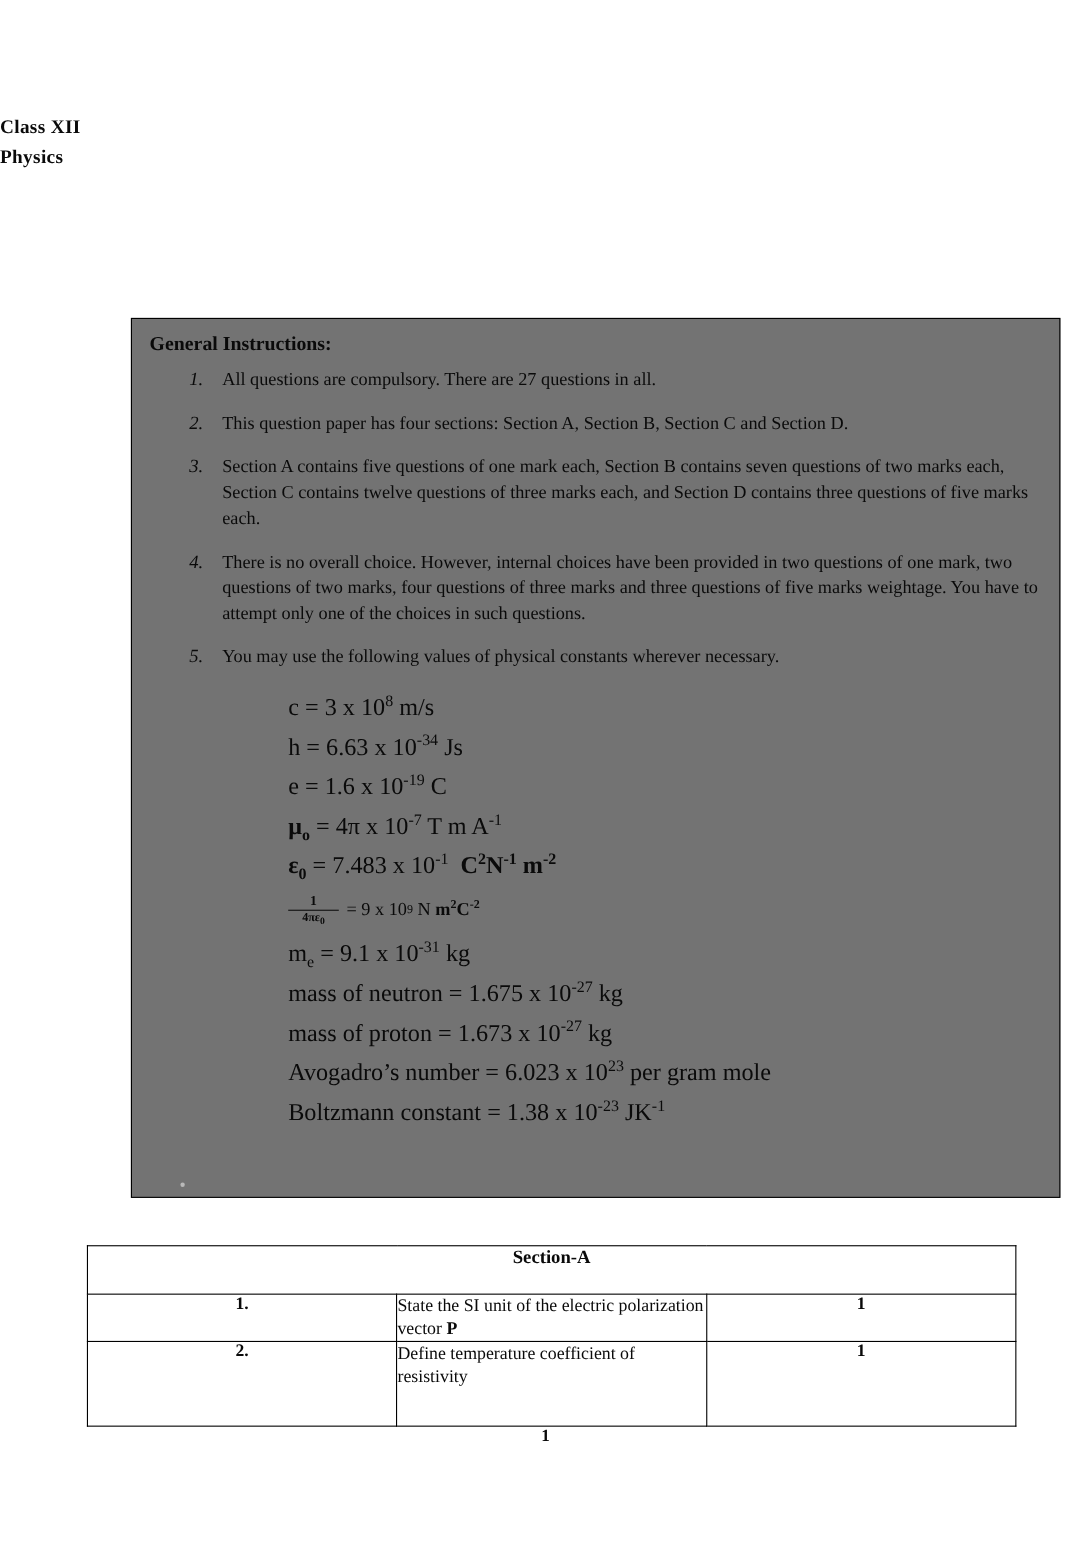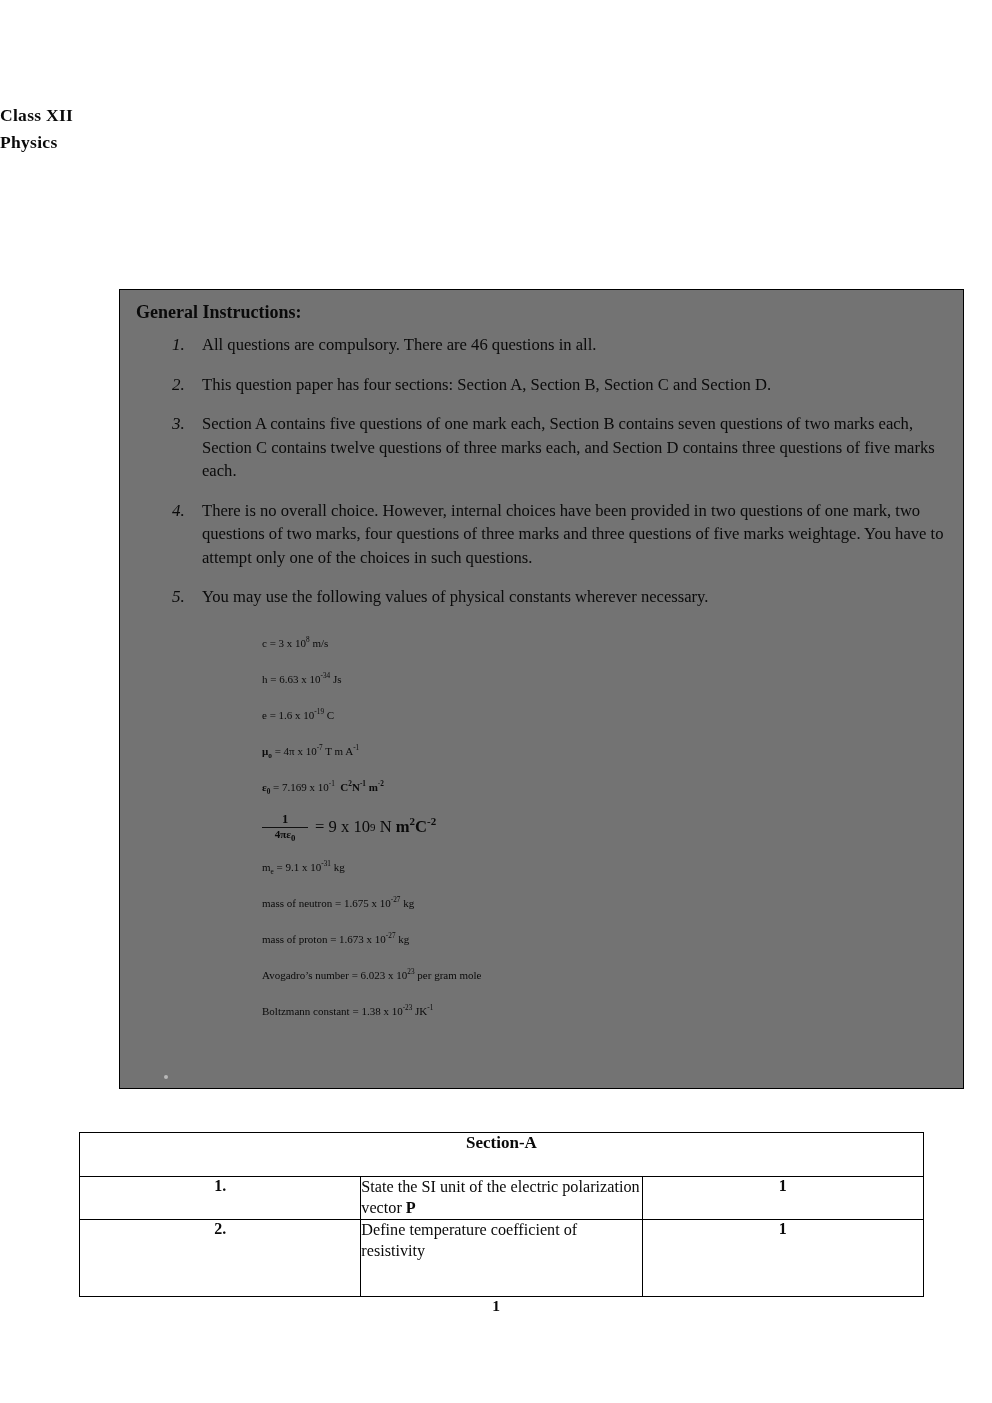--- a/index.html
+++ b/index.html
@@ -216,7 +216,7 @@
     <ol class="instr-list">
       <li>
         <span class="num">1.</span>
-        <span>All questions are compulsory. There are 46 questions in all.</span>
+        <span>All questions are compulsory. There are 27 questions in all.</span>
       </li>
       <li>
         <span class="num">2.</span>

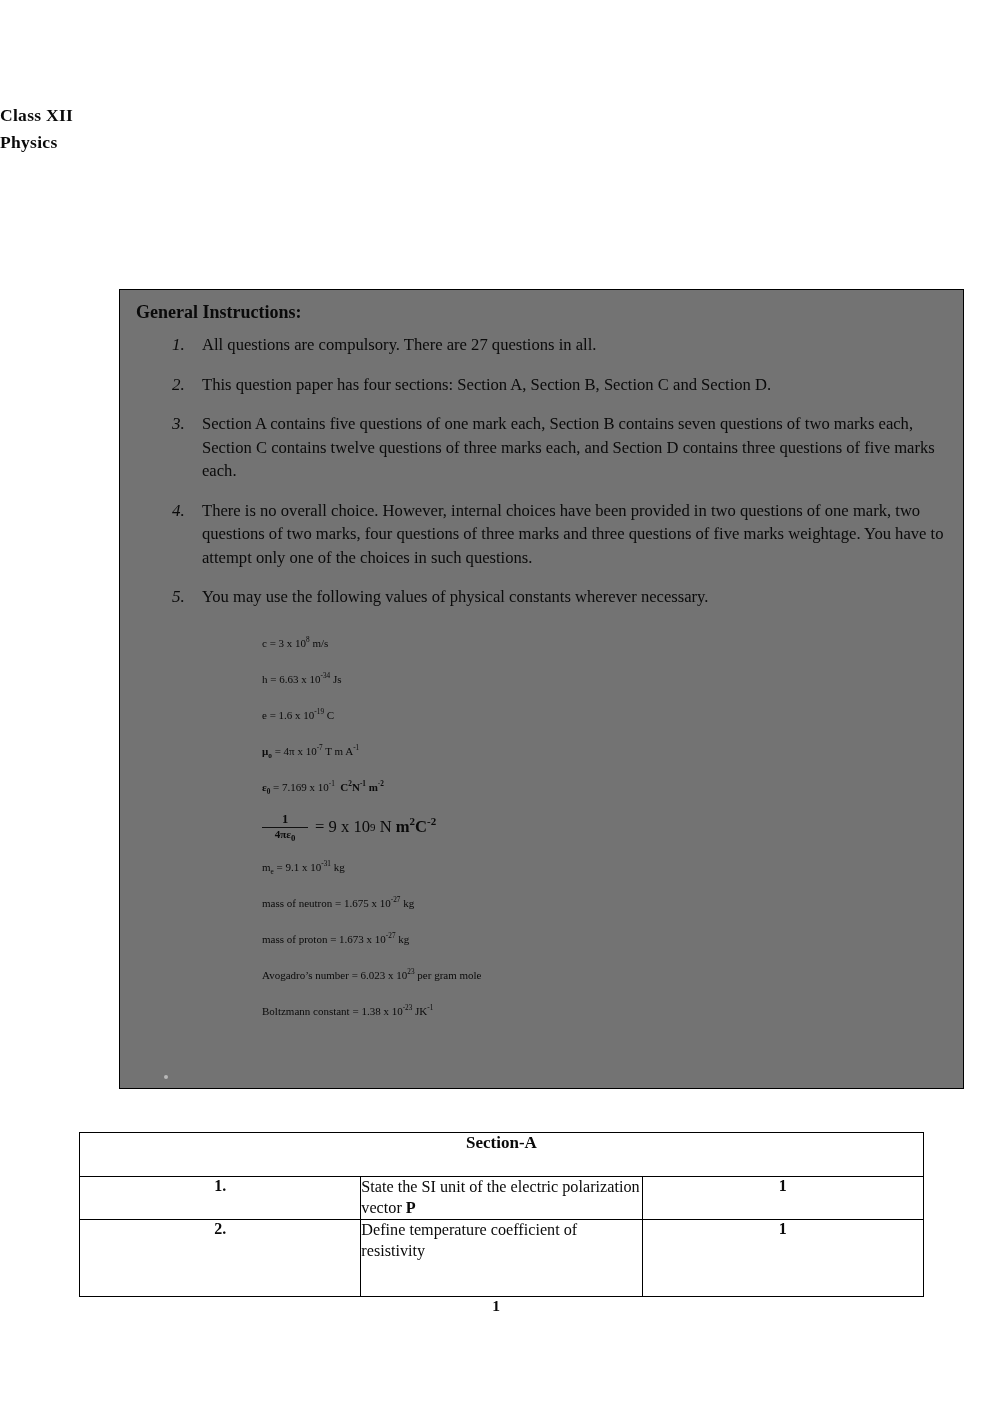--- a/index.html
+++ b/index.html
@@ -85,7 +85,7 @@
     padding-left: 126px;
   }
   .constants .const-row {
-    font-size: 11px;
+    font-size: 22px;
     line-height: 36px;
     white-space: nowrap;
   }

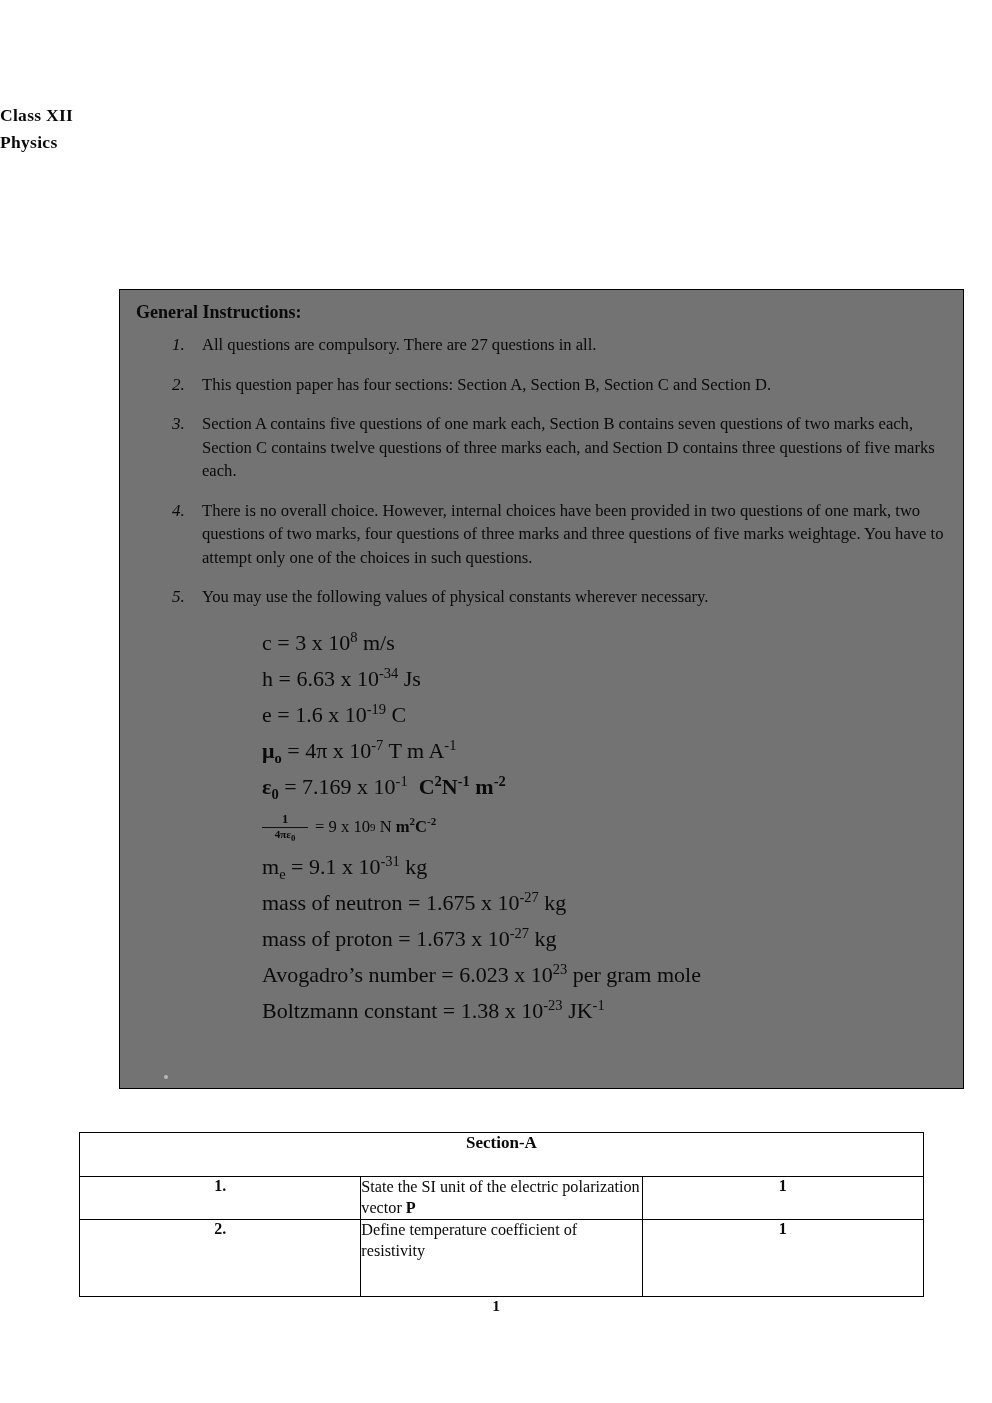--- a/index.html
+++ b/index.html
@@ -269,7 +269,7 @@
       <div class="const-row">
         <b><span>ε</span><sub>0</sub></b>
         <span>=</span>
-        <span>7.169 x 10</span><sup>-1</sup>
+        <span>7.483 x 10</span><sup>-1</sup>
         &nbsp;<b><span>C</span><sup>2</sup><span>N</span><sup>-1</sup> <span>m</span><sup>-2</sup></b>
       </div>
 

